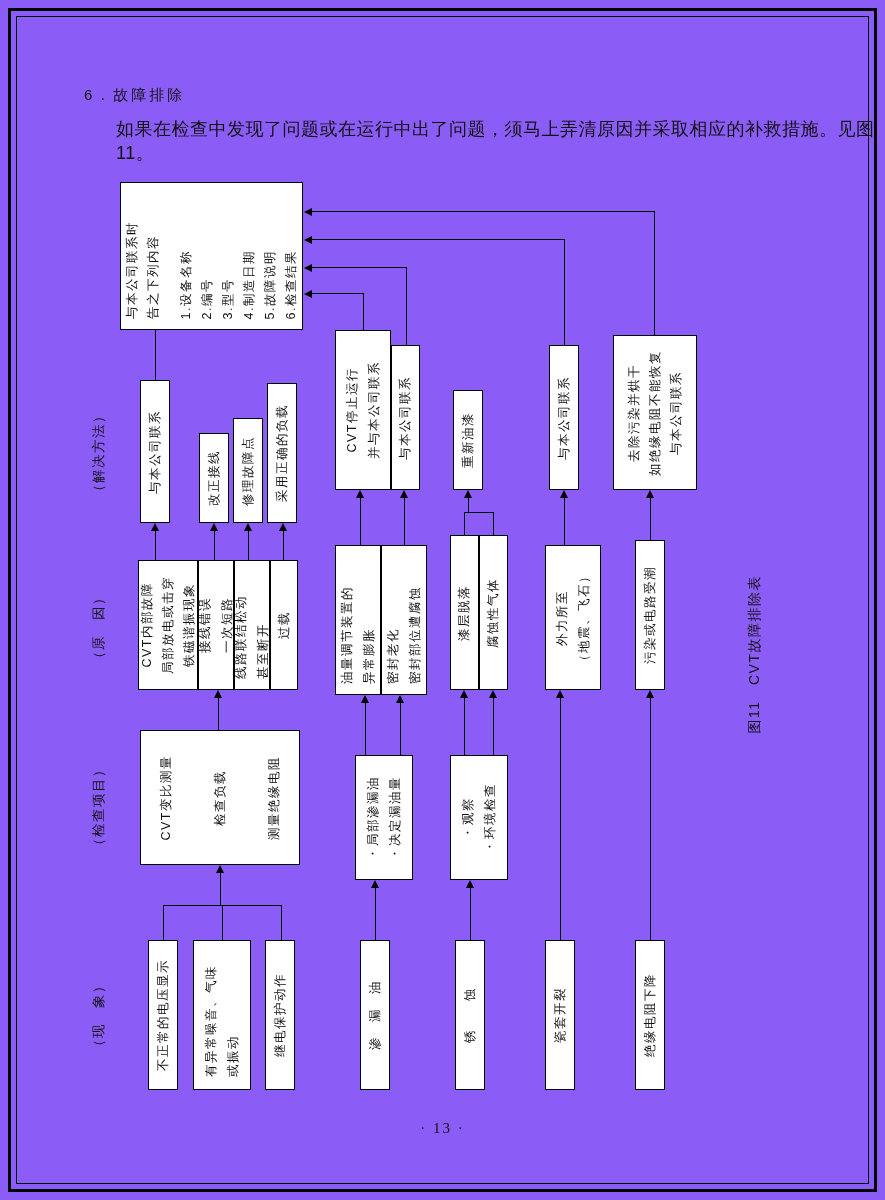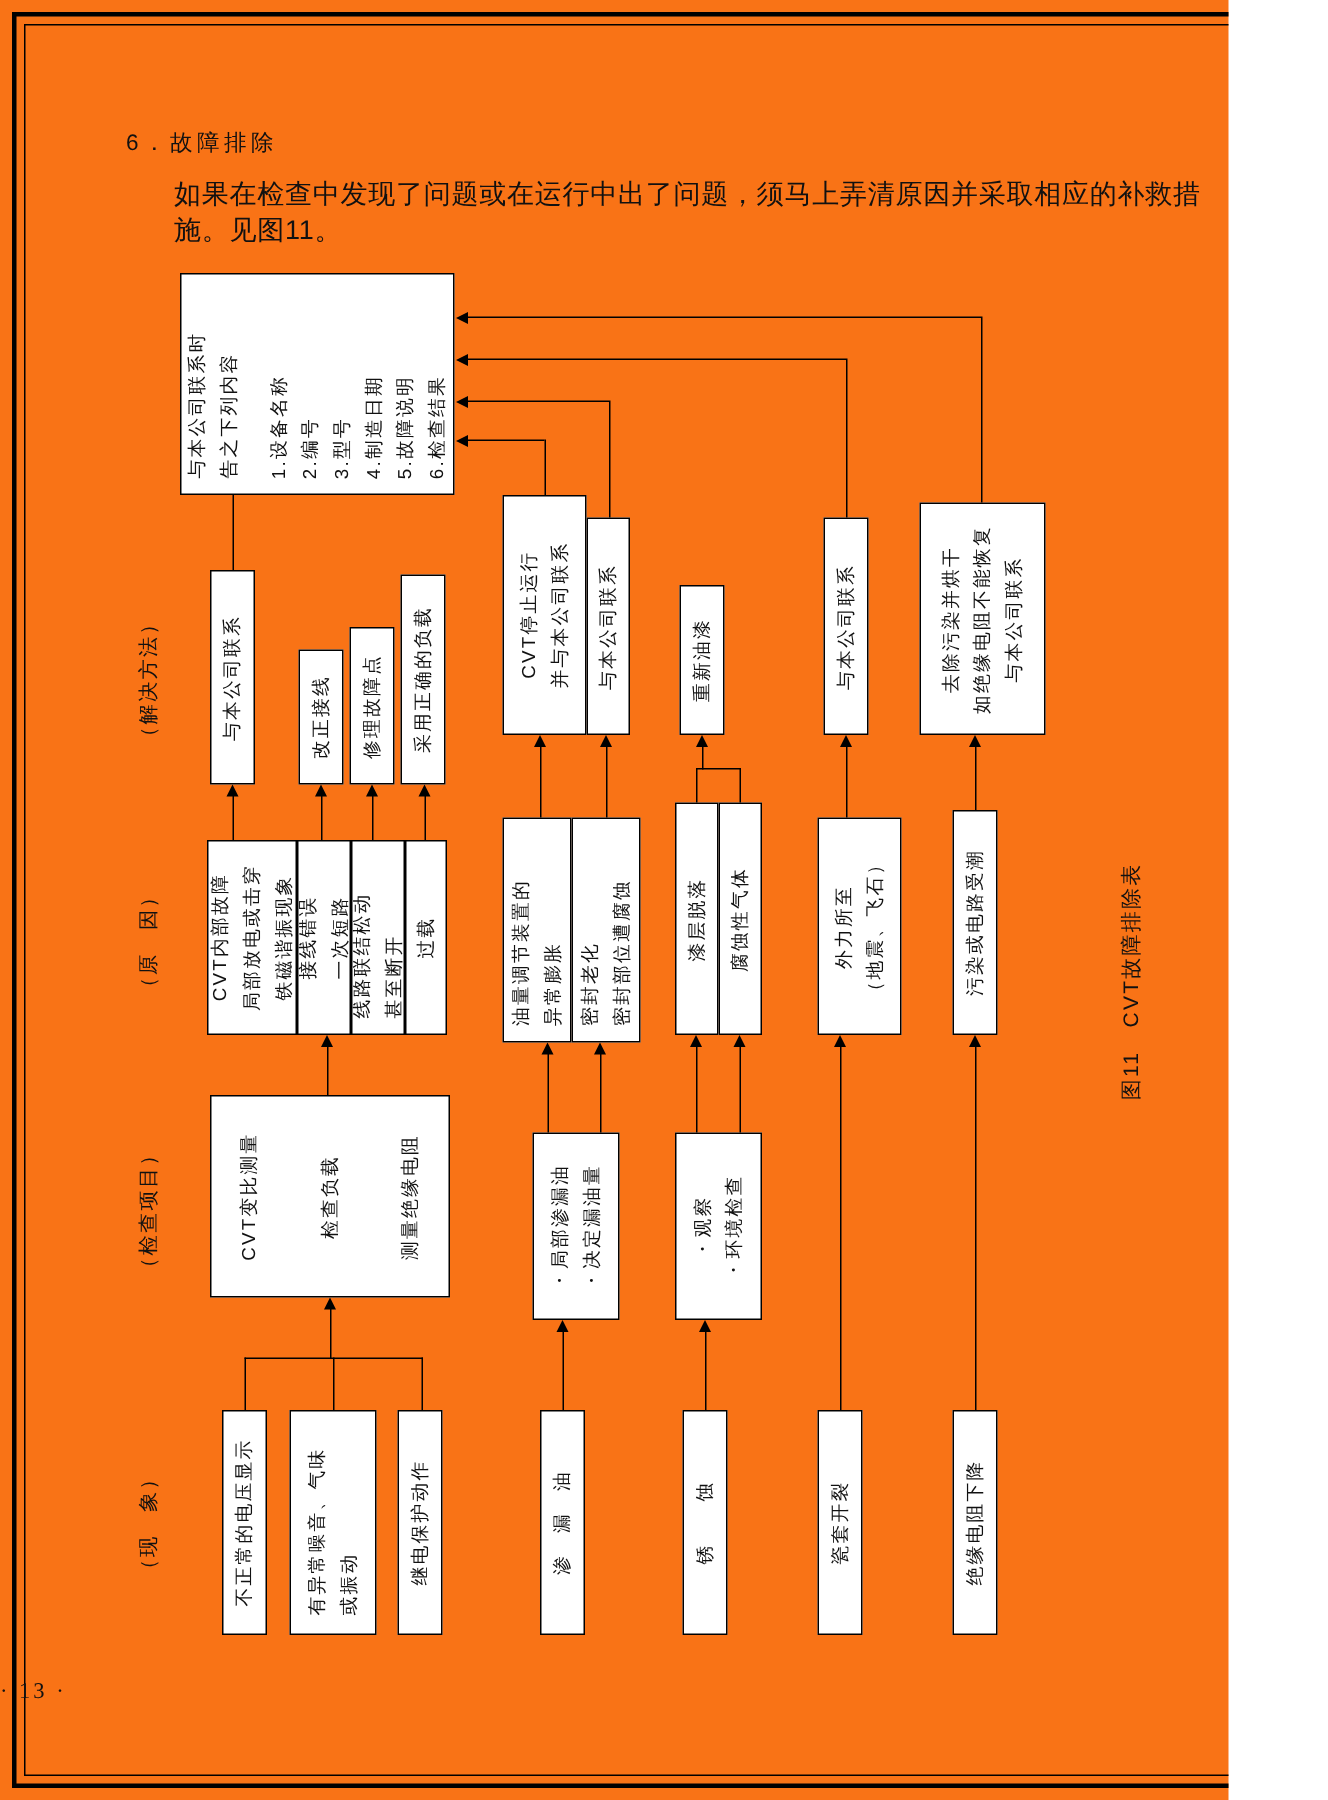--- a/index.html
+++ b/index.html
@@ -5,7 +5,7 @@
   * { margin:0; padding:0; box-sizing:border-box; }
   html,body { background:#ffffff; }
   body { font-family:"Liberation Sans","DejaVu Sans",sans-serif; color:#111; }
-  .page { position:relative; width:819px; height:1200px; background:#f97316; overflow:hidden;text-decoration:underline; }
+  .page { position:relative; width:885px; height:1200px; background:#8b5cf6; overflow:hidden;text-decoration:underline; }
   .frame-outer { position:absolute; left:8px; top:8px; width:869px; height:1184px; border:3px solid #000; }
   .frame-inner { position:absolute; left:16px; top:16px; width:853px; height:1168px; border:1px solid #000; }
   .heading { position:absolute; left:84px; top:86px; font-size:15px; letter-spacing:3px; }

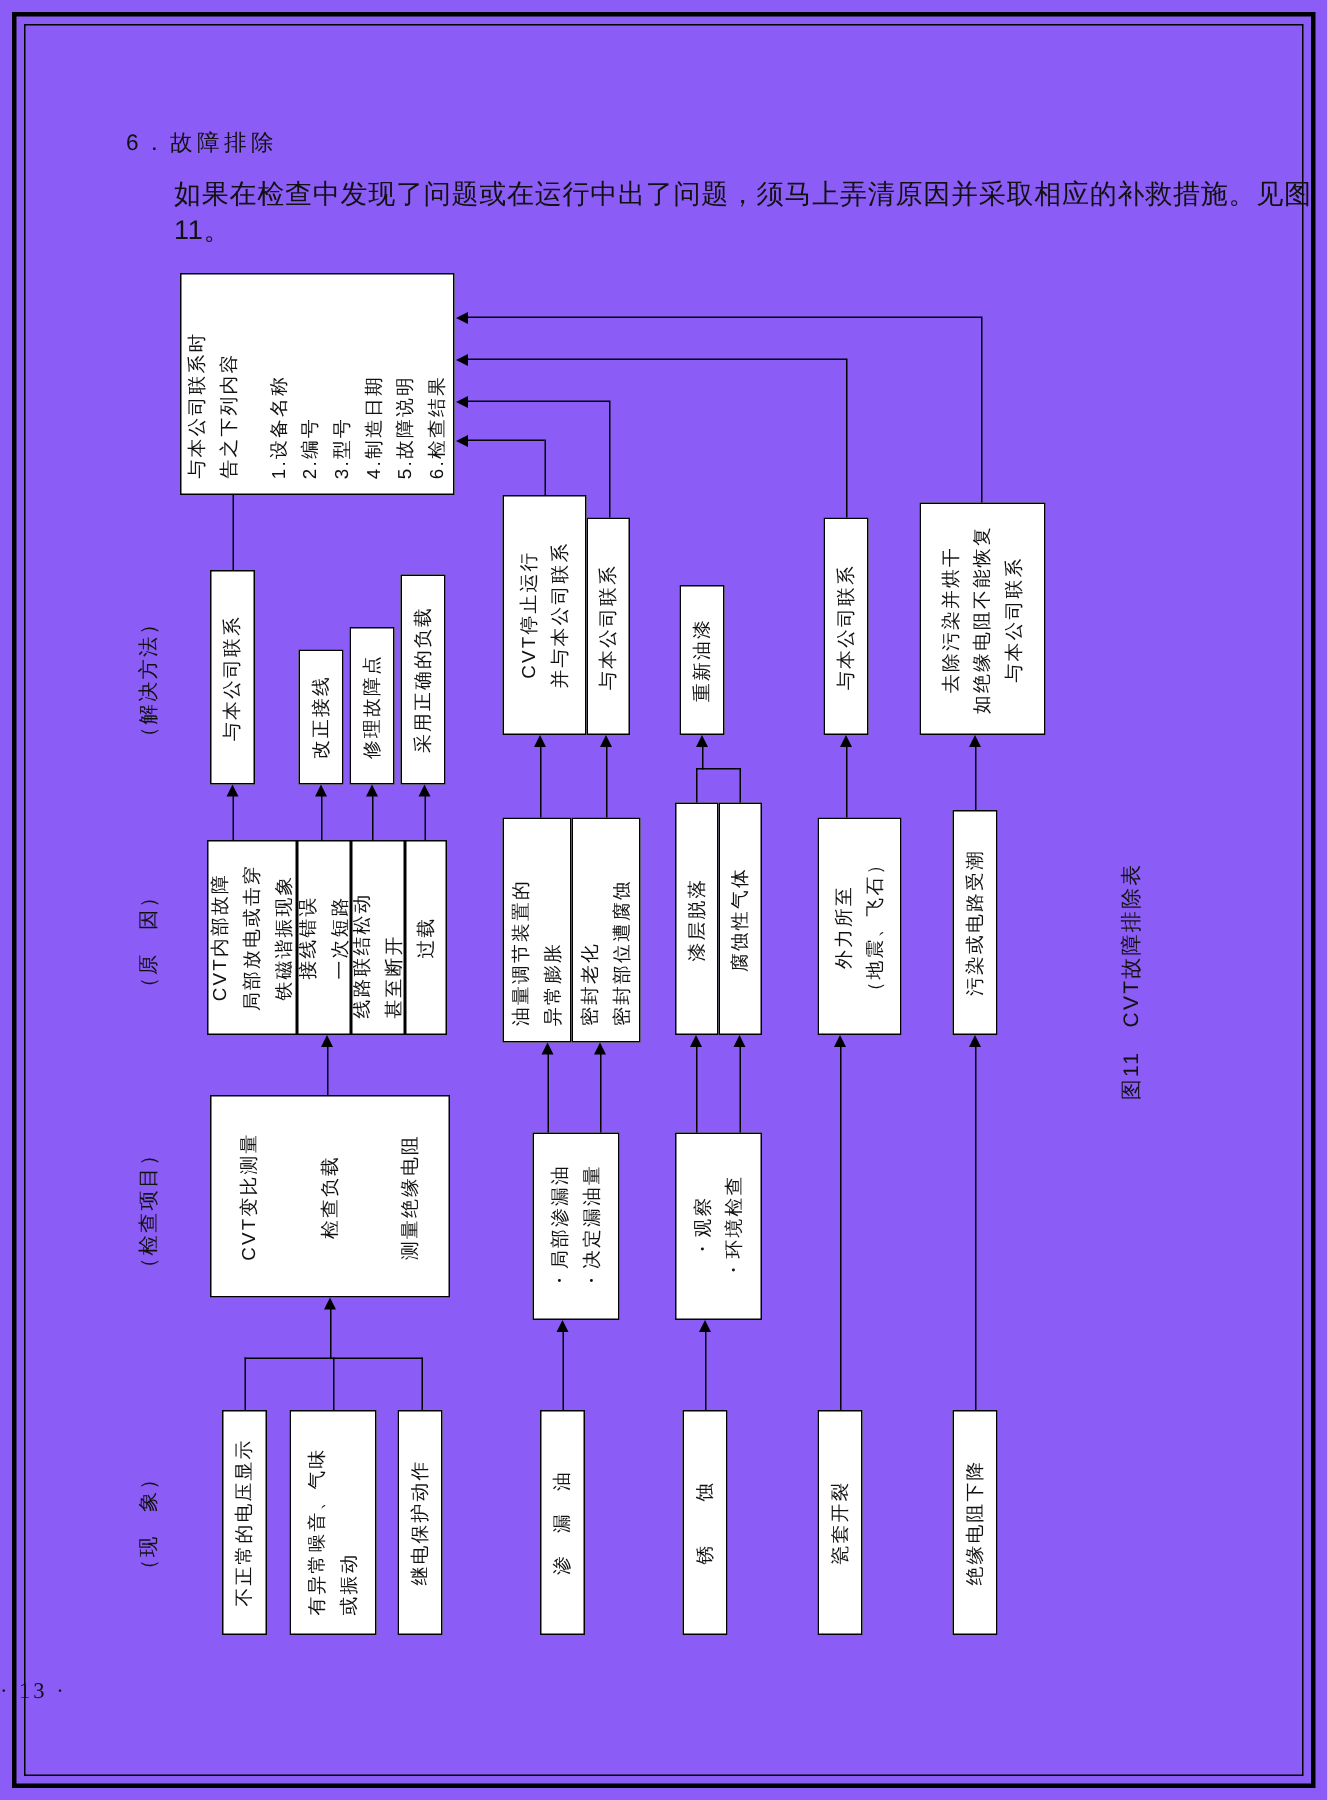--- a/index.html
+++ b/index.html
@@ -25,7 +25,7 @@
   .arr-left { position:absolute; width:0; height:0;
               border-top:4px solid transparent; border-bottom:4px solid transparent;
               border-right:8px solid #000; }
-  .pageno { position:absolute; left:0; right:0; top:1120px; 
+  .pageno { position:absolute; left:0; right:0; top:1120px; text-align:center;
             font-family:"Liberation Serif","DejaVu Serif",serif; font-size:15px; letter-spacing:2px; }
 </style>
 </head>

